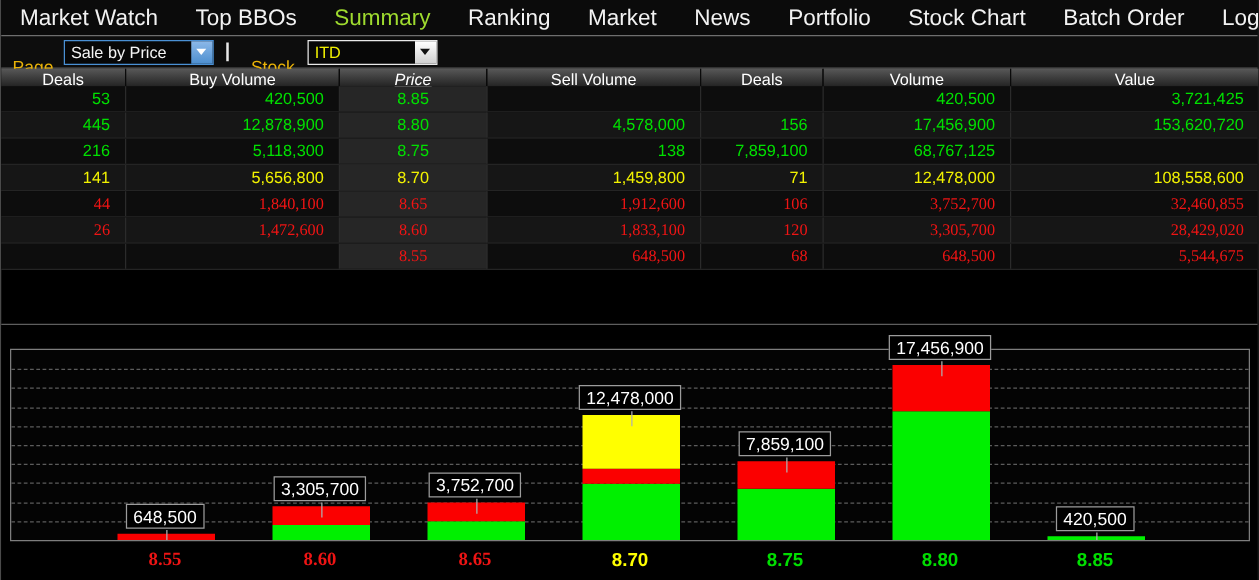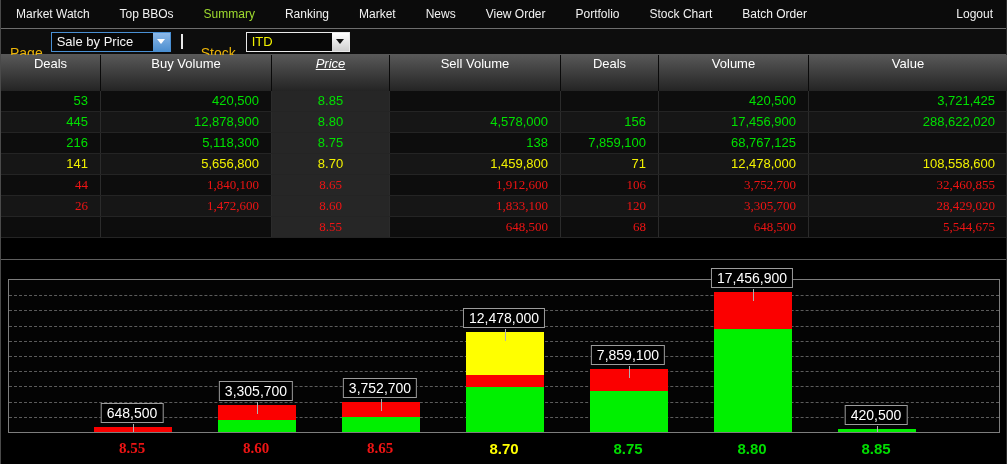--- a/index.html
+++ b/index.html
@@ -10,7 +10,7 @@
 
   
   .menubar { height:28px; background:#0b0b0b; display:flex; align-items:center;
-             font-size:12px; color:#f2f2f2; }
+             font-size:18px; color:#f2f2f2; }
   .menu-items { display:flex; align-items:center; }
   .menu-item { padding:0 15px; height:28px; line-height:28px; cursor:default; white-space:nowrap; }
   .menu-item.active { color:#9fdb2f; }

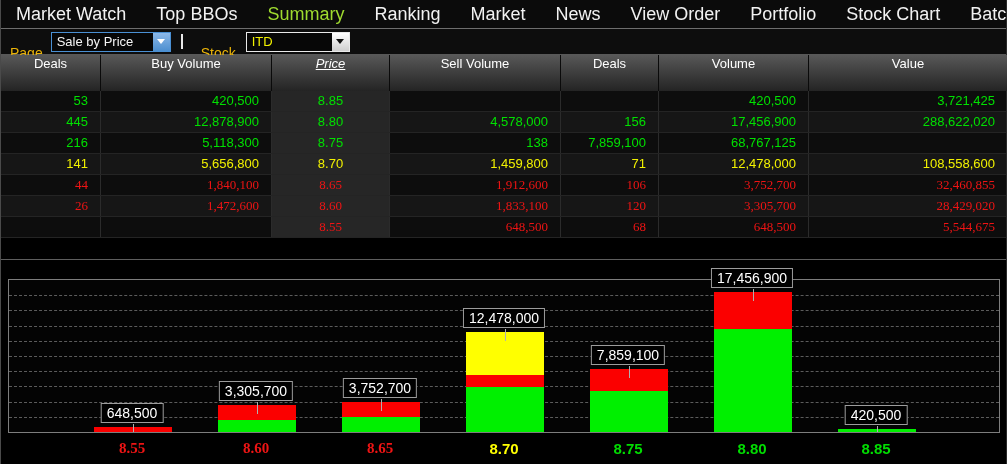--- a/index.html
+++ b/index.html
@@ -78,7 +78,6 @@
         <div class="menu-item">Ranking</div>
         <div class="menu-item">Market</div>
         <div class="menu-item">News</div>
-        <div class="menu-item">View Order</div>
         <div class="menu-item">Portfolio</div>
         <div class="menu-item">Stock Chart</div>
         <div class="menu-item">Batch Order</div>

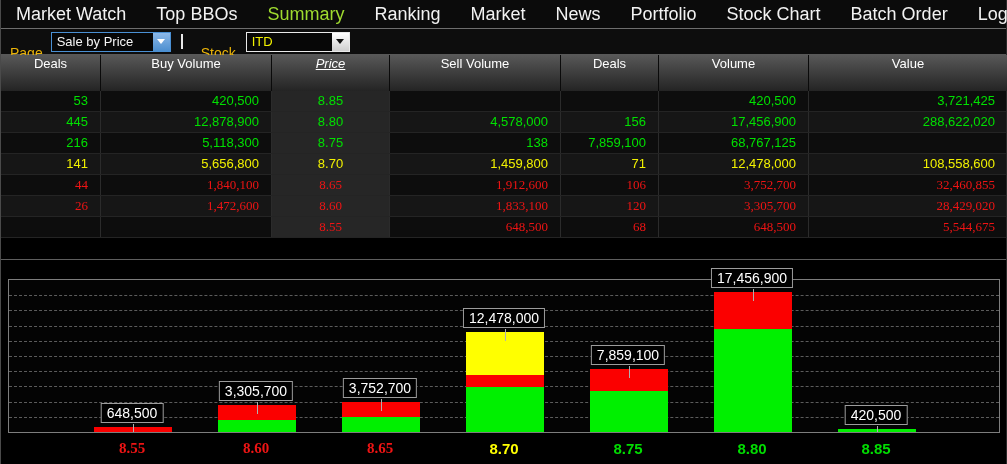--- a/index.html
+++ b/index.html
@@ -36,7 +36,7 @@
 
   
   .grid-cols { display:grid; grid-template-columns:100px 171px 118px 171px 98px 150px 199px; }
-  .thead .hcell { height:36px; line-height:17px; font-size:13px; color:#fff; text-align:center;
+  .thead .hcell { height:14px; line-height:17px; font-size:13px; color:#fff; text-align:center;
                   background:linear-gradient(#585858,#404040 45%,#242424);
                   border-right:1px solid #0a0a0a; }
   .thead .hcell.price-h { font-style:italic; text-decoration:underline; }

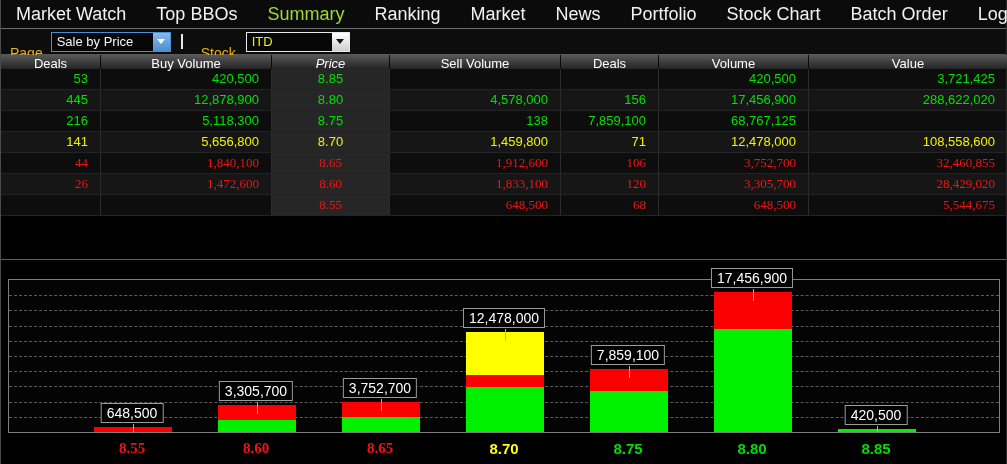--- a/index.html
+++ b/index.html
@@ -130,7 +130,7 @@
           <div class="tcell green">4,578,000</div>
           <div class="tcell green">156</div>
           <div class="tcell green">17,456,900</div>
-          <div class="tcell green">288,622,020</div>
+          <div class="tcell green">153,620,720</div>
         </div>
         <div class="trow grid-cols">
           <div class="tcell green">216</div>

